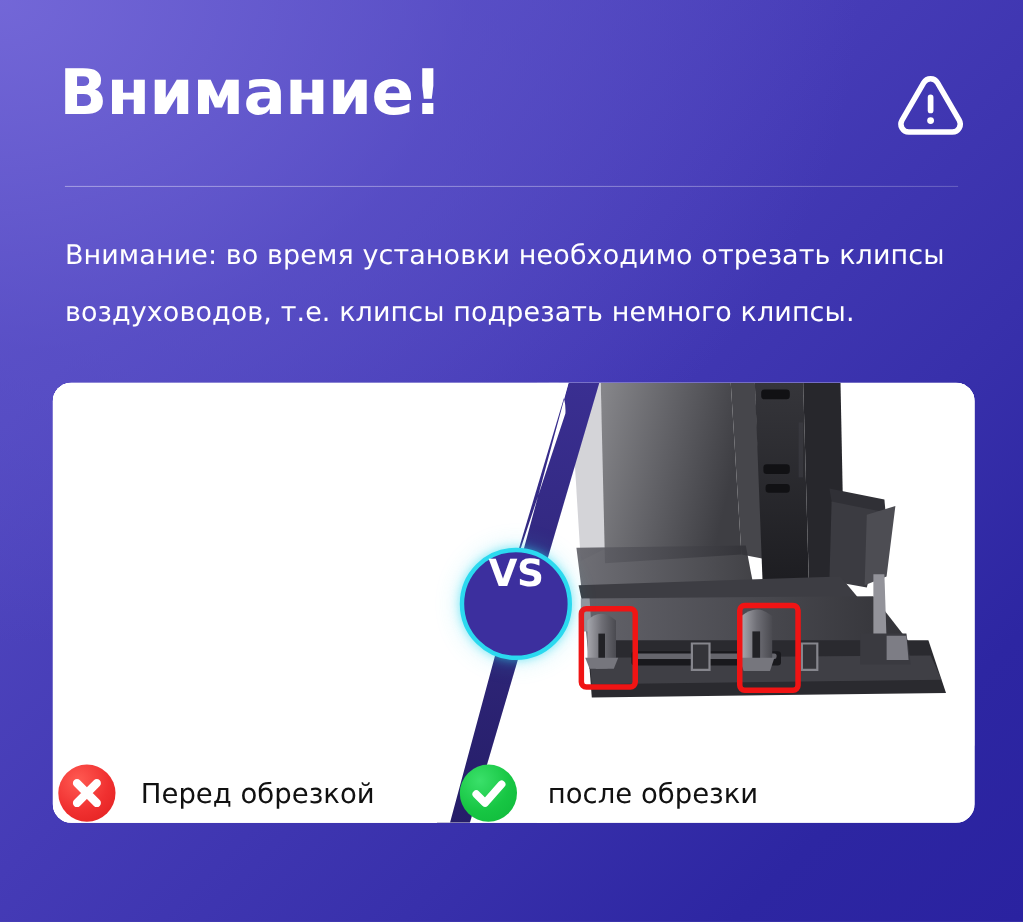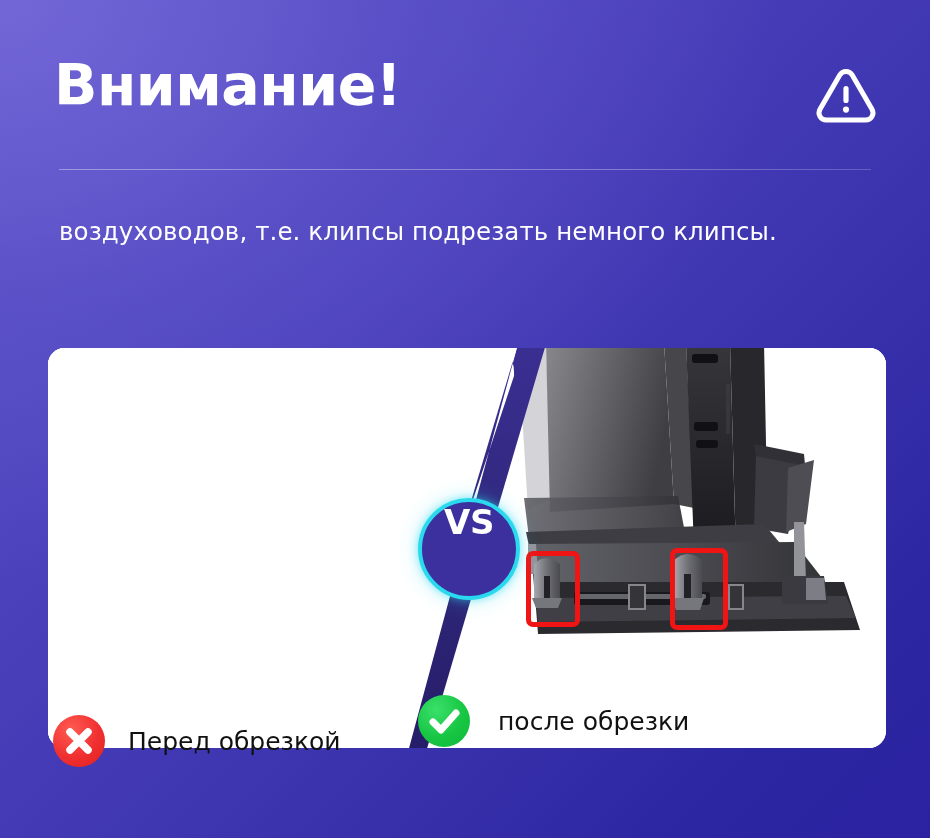--- a/index.html
+++ b/index.html
@@ -104,6 +104,7 @@
   </div>
 
   <div class="copy">
+    <span class="ln">Внимание: во время установки необходимо отрезать клипсы</span>
     <span class="ln">воздуховодов, т.е. клипсы подрезать немного клипсы.</span>
   </div>
 

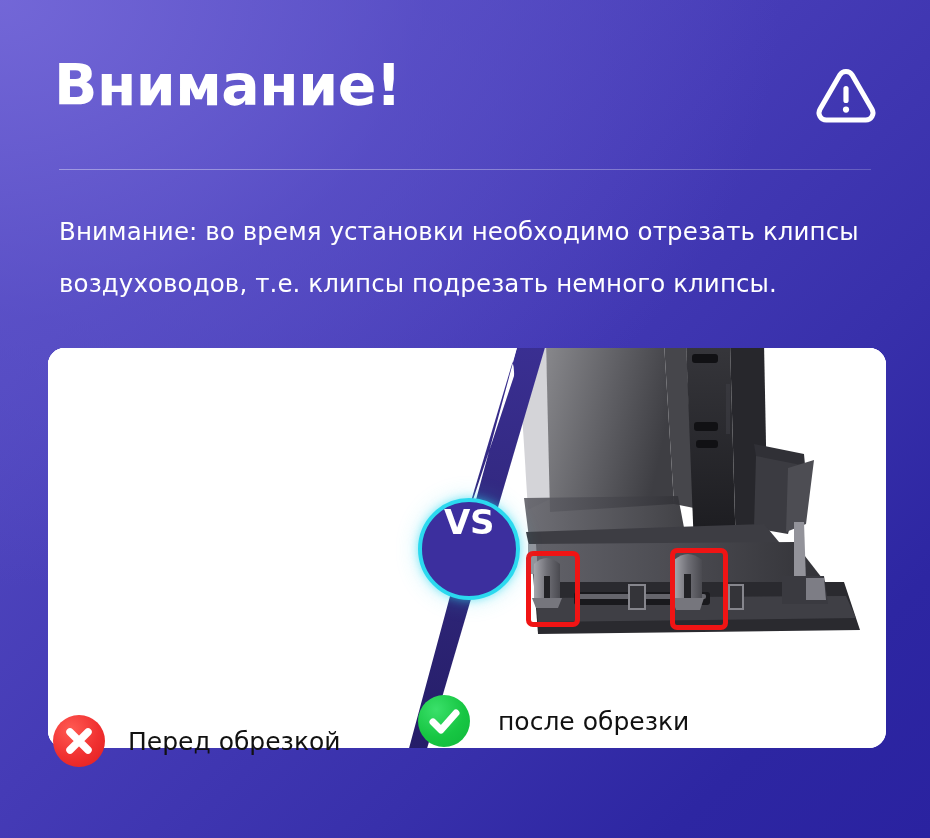--- a/index.html
+++ b/index.html
@@ -70,7 +70,7 @@
 
   
   .lbl{position:absolute;display:flex;align-items:center;z-index:5;}
-  .lbl-left{left:53px;top:715px;}
+  .lbl-left{left:53px;top:695px;}
   .lbl-right{left:418px;top:695px;justify-content:center;}
   .badge{width:52px;height:52px;border-radius:50%;flex:0 0 52px;
          display:flex;align-items:center;justify-content:center;}

